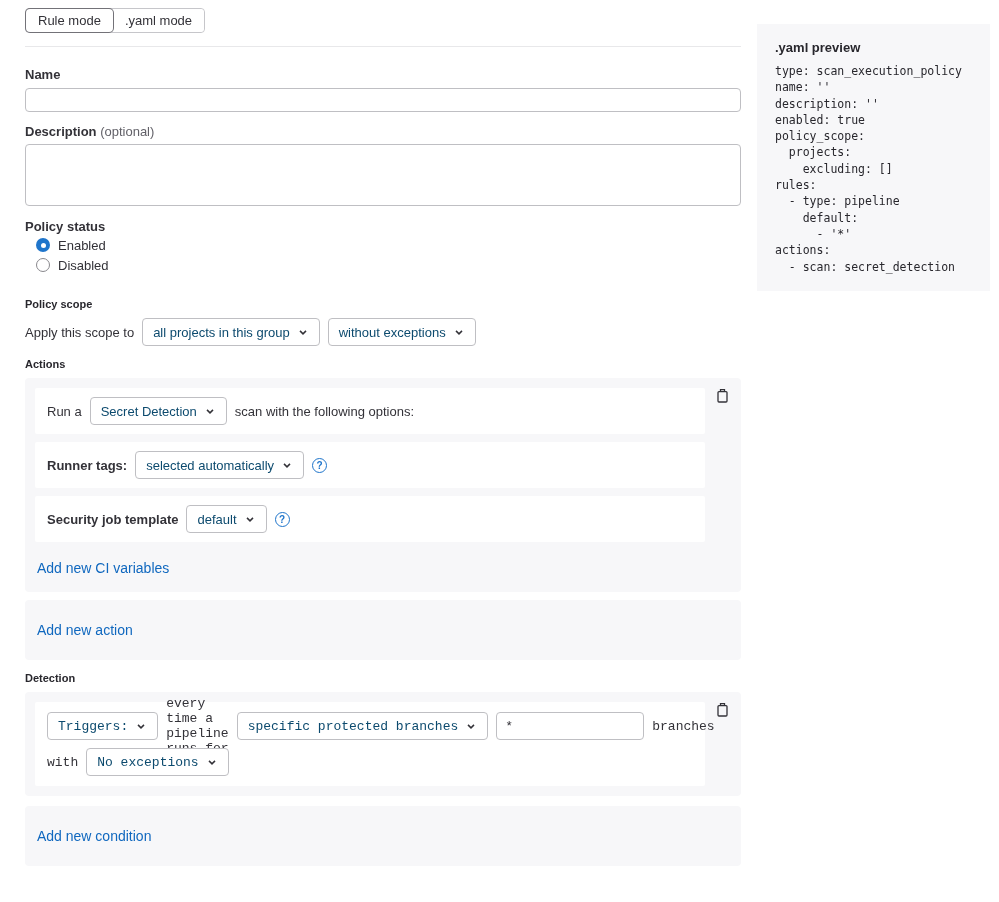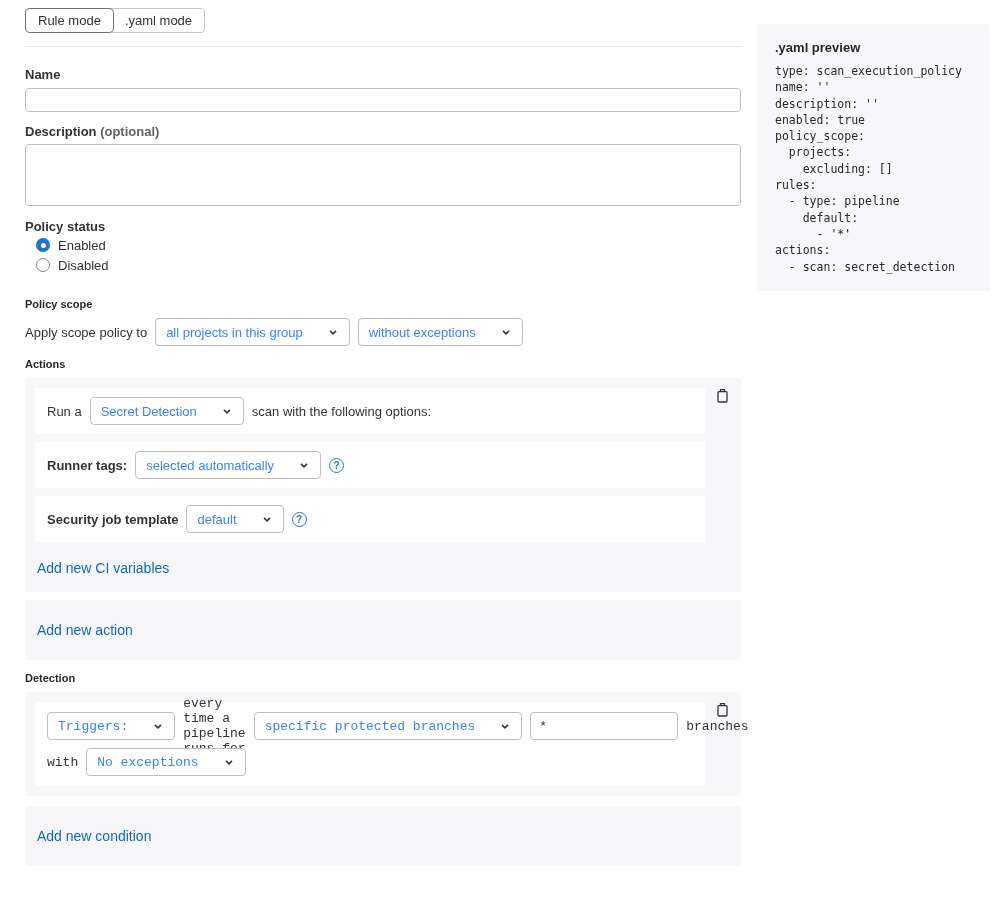--- a/index.html
+++ b/index.html
@@ -17,7 +17,7 @@
   .divider { border: 0; border-top: 1px solid #e8e8ea; margin-top: 13px; }
 
   .form-label { font-weight: bold; margin-top: 20px; font-size: 13px; }
-  .form-label .optional { font-weight: bold; color: #626168; }
+  .form-label .optional { font-weight: normal; color: #626168; }
   .lbl-tight { margin-top: 12px; }
   .text-input { display: block; width: 100%; height: 24px; margin-top: 6px; padding: 2px 8px;
     border: 1px solid #bfbfc3; border-radius: 4px; font-family: inherit; font-size: 13px; color: #333238; }

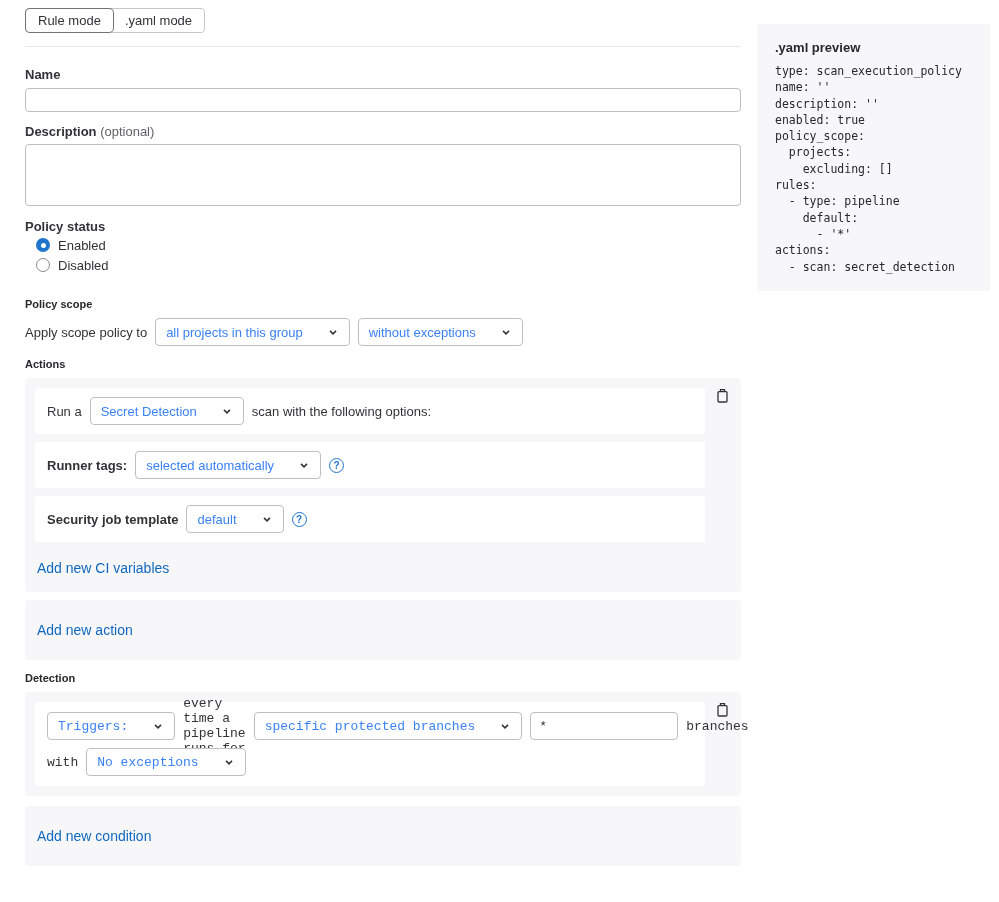--- a/index.html
+++ b/index.html
@@ -105,7 +105,7 @@
 
     <h2 class="h2-scope">Policy scope</h2>
     <div class="scope-row">
-      <span>Apply scope policy to</span>
+      <span>Apply this scope to</span>
       <button class="dd">
         <span>all projects in this group</span>
         <svg width="12" height="12" viewBox="0 0 16 16" fill="none" stroke="#333238" stroke-width="2">

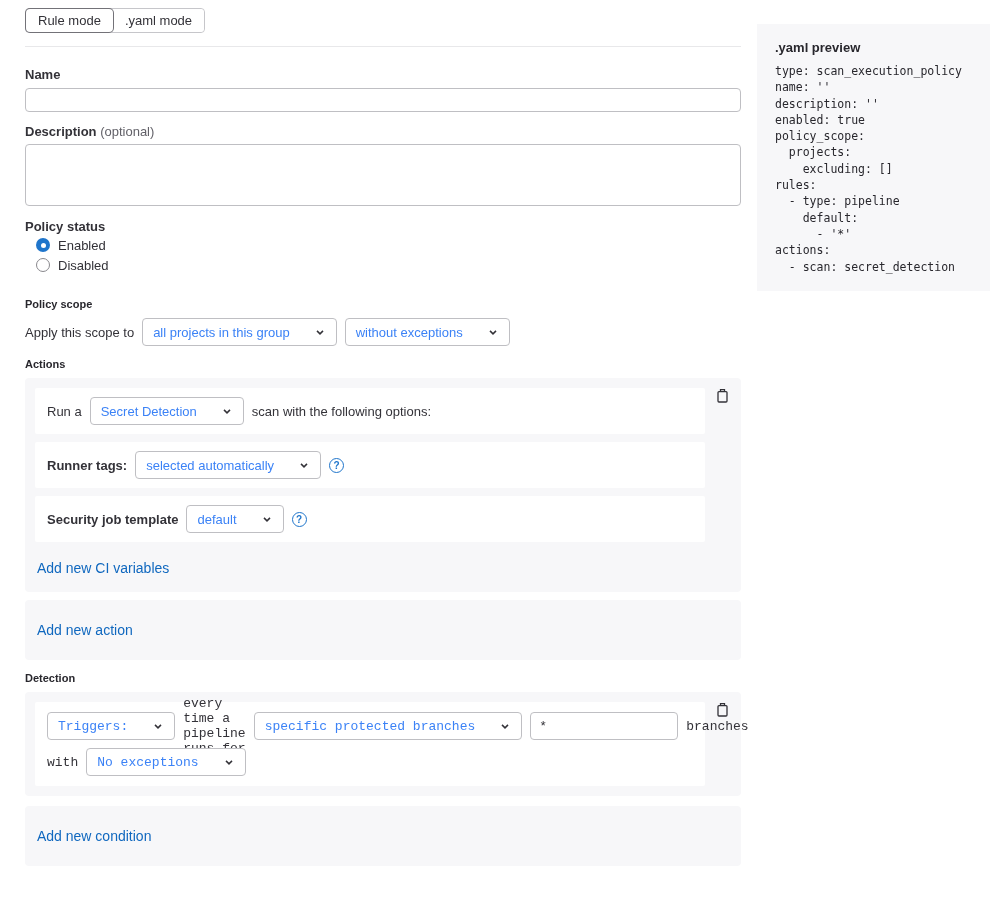--- a/index.html
+++ b/index.html
@@ -37,9 +37,9 @@
 
   .scope-row { display: flex; align-items: center; gap: 8px; margin-top: 8px; color: #333238; }
 
-  .dd { display: inline-flex; align-items: center; gap: 24px; padding: 0 10px; height: 28px;
+  .dd { display: inline-flex; align-items: center; gap: 7px; padding: 0 10px; height: 28px;
     background: #fff; border: 1px solid #bfbfc3; border-radius: 4px; font-family: inherit;
-    font-size: 13px; color: #3b82f6; cursor: pointer; white-space: nowrap; }
+    font-size: 13px; color: #0c4a6e; cursor: pointer; white-space: nowrap; }
   .dd svg { flex: none; }
 
   .panel { position: relative; margin-top: 8px; background: #f7f7f9; border-radius: 4px; padding: 10px; }

